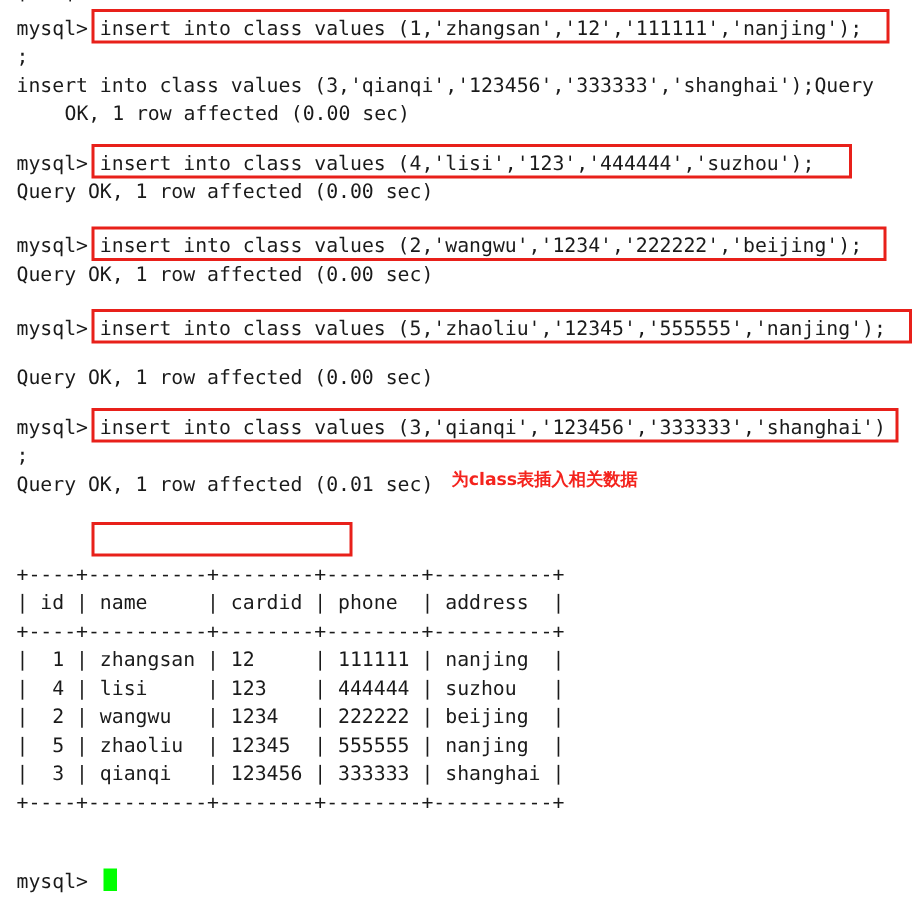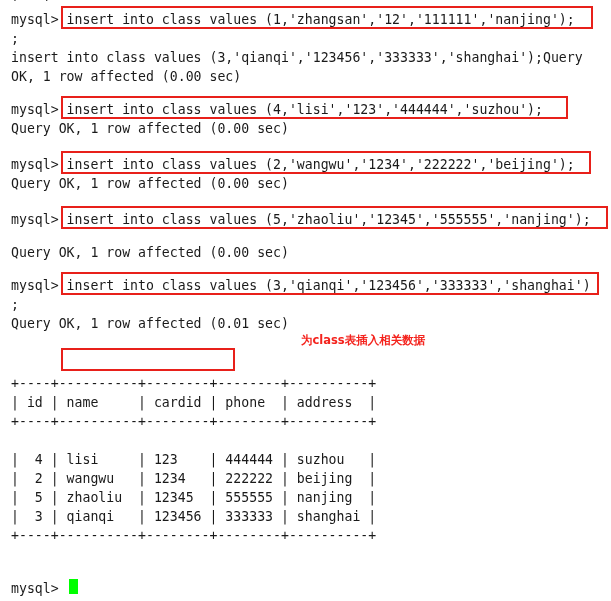--- a/index.html
+++ b/index.html
@@ -96,7 +96,7 @@
   <div class="line" style="top:10px;"><span>mysql&gt;</span><span> insert into class values (1,'zhangsan','12','111111','nanjing');</span></div>
   <div class="line" style="top:29px;">;</div>
   <div class="line" style="top:48px;">insert into class values (3,'qianqi','123456','333333','shanghai');Query</div>
-  <div class="line" style="top:67px;">OK, 1 row affected (0.00 sec)</div>
+  <div class="line" style="top:67px;margin-left:32px;">OK, 1 row affected (0.00 sec)</div>
 
   
   <div class="line" style="top:100px;"><span>mysql&gt;</span><span> insert into class values (4,'lisi','123','444444','suzhou');</span></div>

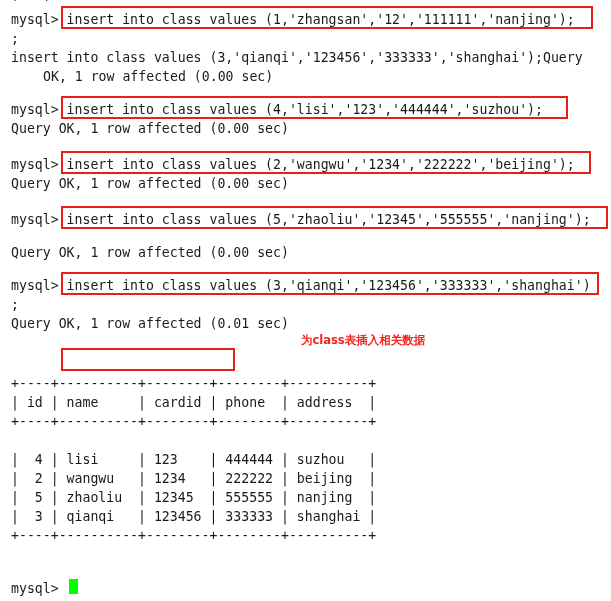--- a/index.html
+++ b/index.html
@@ -65,7 +65,6 @@
     font-weight: bold;
     white-space: pre;
     letter-spacing: 0px;
-    margin-top: 21px;
   }
 
   

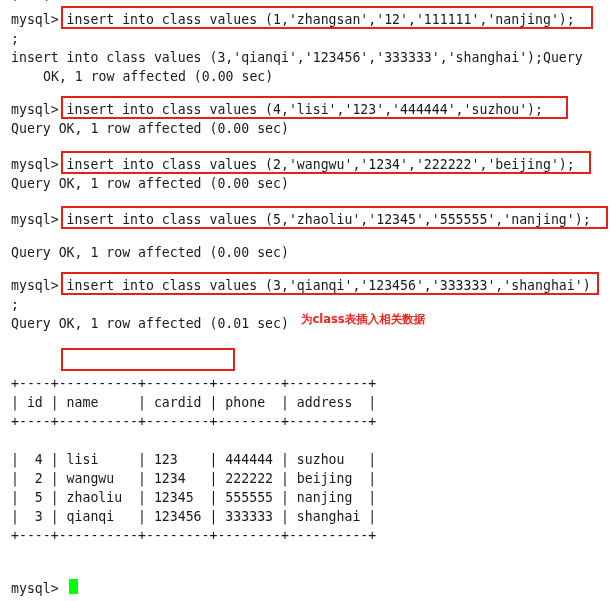--- a/index.html
+++ b/index.html
@@ -120,6 +120,7 @@
   <div class="line" style="top:374px;">+----+----------+--------+--------+----------+</div>
   <div class="line" style="top:393px;">| id | name     | cardid | phone  | address  |</div>
   <div class="line" style="top:412px;">+----+----------+--------+--------+----------+</div>
+  <div class="line" style="top:431px;">|  1 | zhangsan | 12     | 111111 | nanjing  |</div>
   <div class="line" style="top:450px;">|  4 | lisi     | 123    | 444444 | suzhou   |</div>
   <div class="line" style="top:469px;">|  2 | wangwu   | 1234   | 222222 | beijing  |</div>
   <div class="line" style="top:488px;">|  5 | zhaoliu  | 12345  | 555555 | nanjing  |</div>

